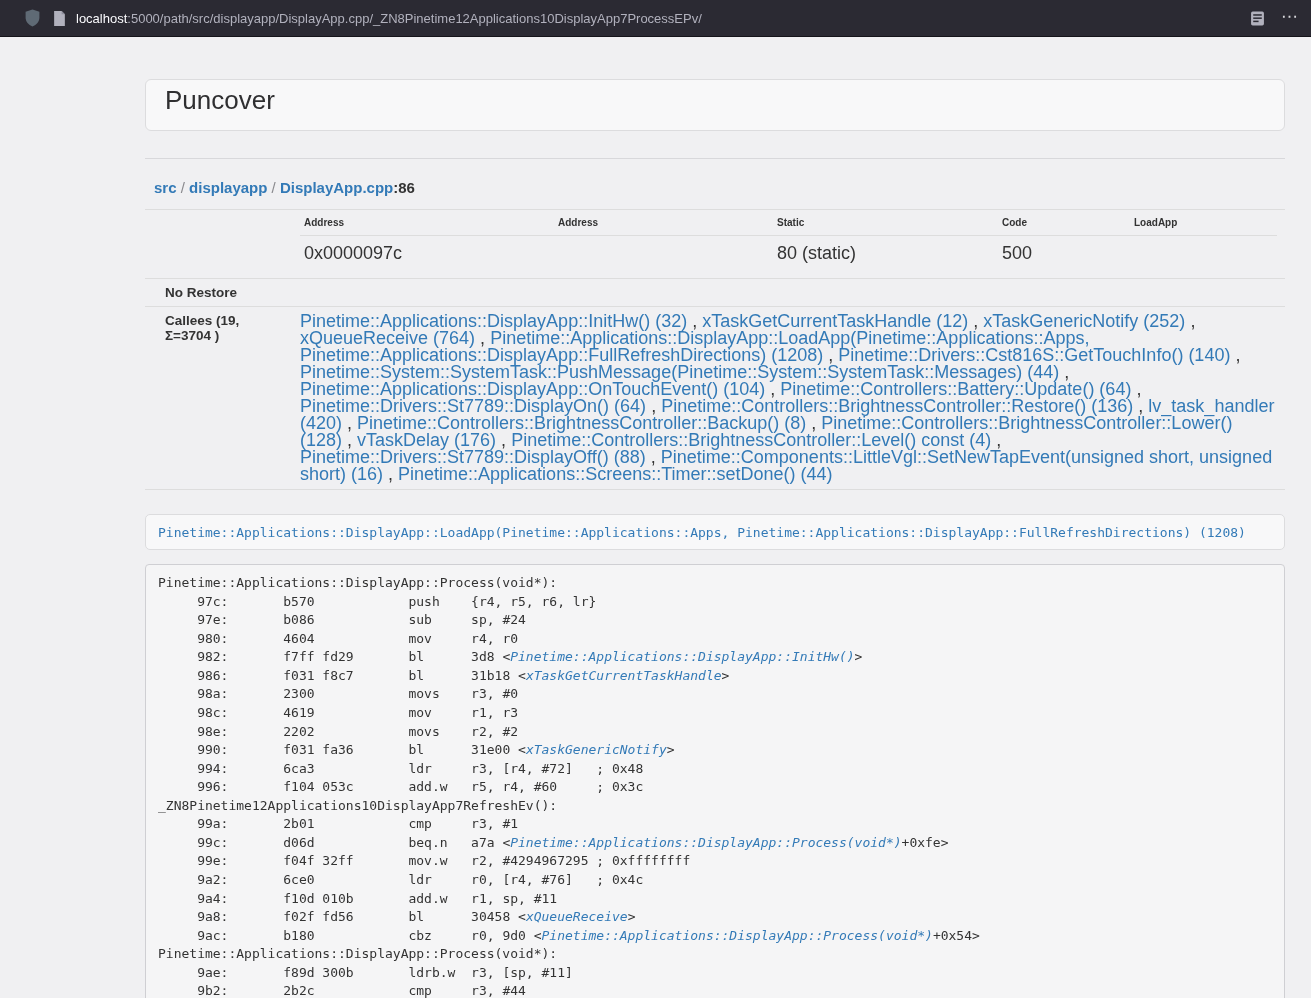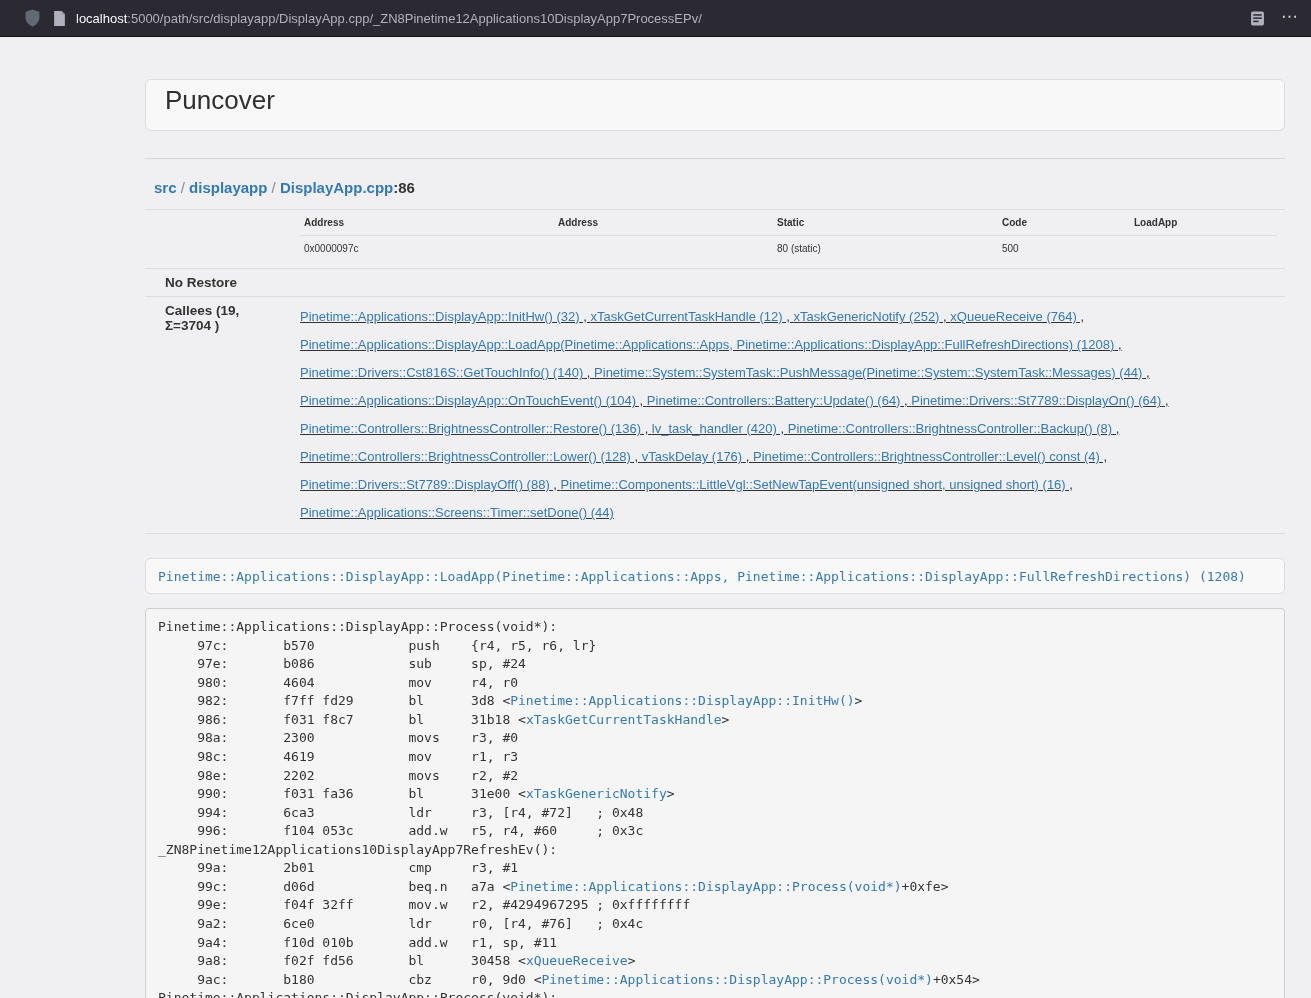--- a/index.html
+++ b/index.html
@@ -54,7 +54,7 @@
 
   table.stats-table { width: 100%; border-collapse: collapse; }
   table.stats-table th { text-align: left; font-weight: bold; padding: 1px 8px 7px 4px; border-bottom: 1px solid #ddd; font-size: 10px; }
-  table.stats-table td { padding: 7px 8px 8px 4px; font-size: 10px; }
+  table.stats-table td { padding: 7px 8px 8px 4px; font-size: 18px; }
 
   td.callees-cell { font-size: 13px; line-height: 28px; text-decoration: underline; }
   .callee-sep { color: #333; }

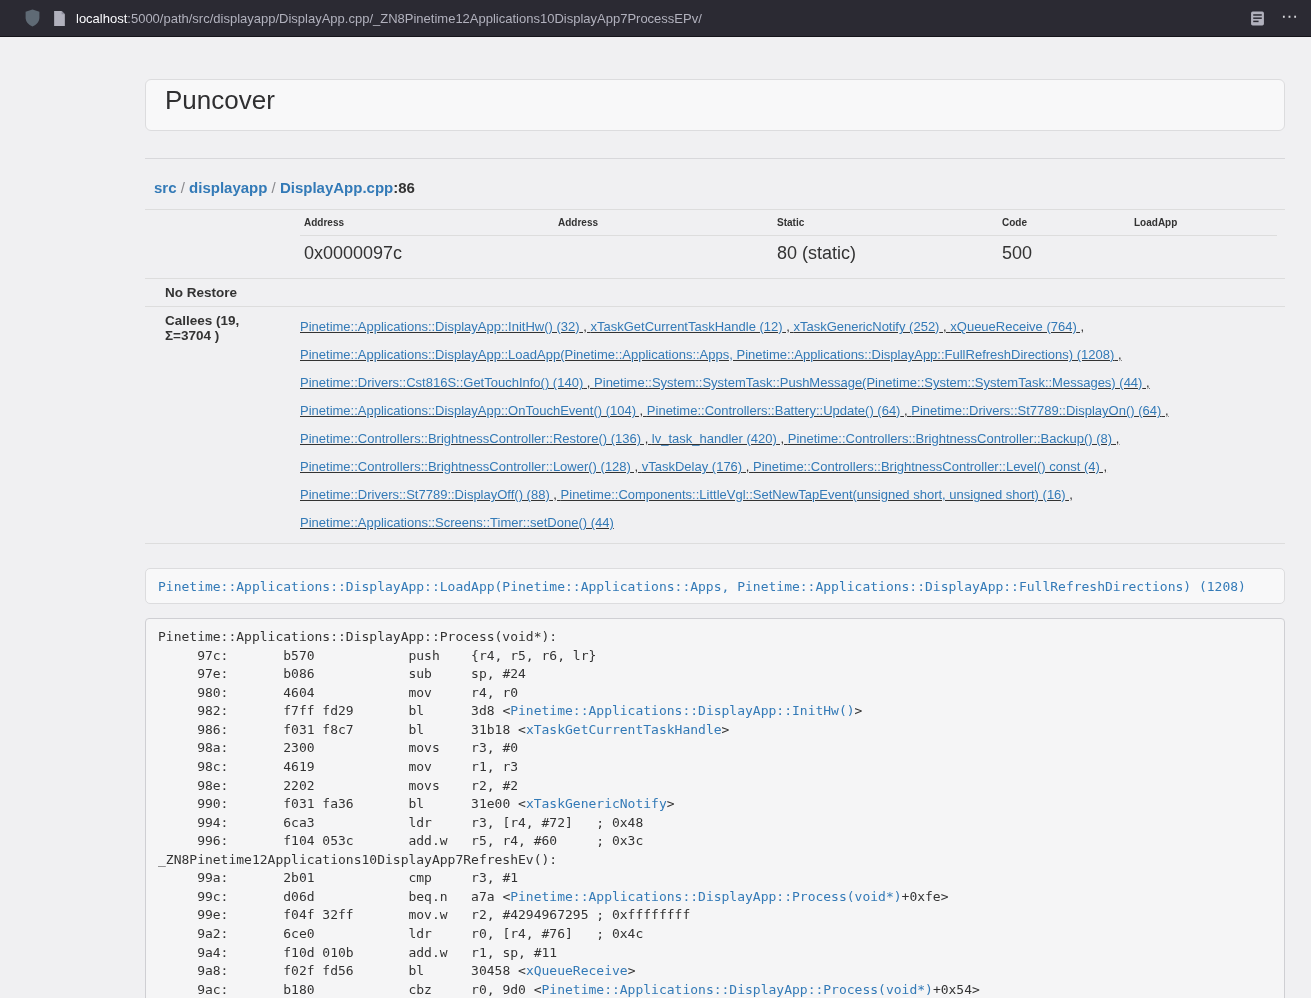--- a/index.html
+++ b/index.html
@@ -56,7 +56,7 @@
   table.stats-table th { text-align: left; font-weight: bold; padding: 1px 8px 7px 4px; border-bottom: 1px solid #ddd; font-size: 10px; }
   table.stats-table td { padding: 7px 8px 8px 4px; font-size: 18px; }
 
-  td.callees-cell { font-size: 13px; line-height: 28px; text-decoration: underline; }
+  td.callees-cell { font-size: 18px; line-height: 17px; }
   .callee-sep { color: #333; }
 
   

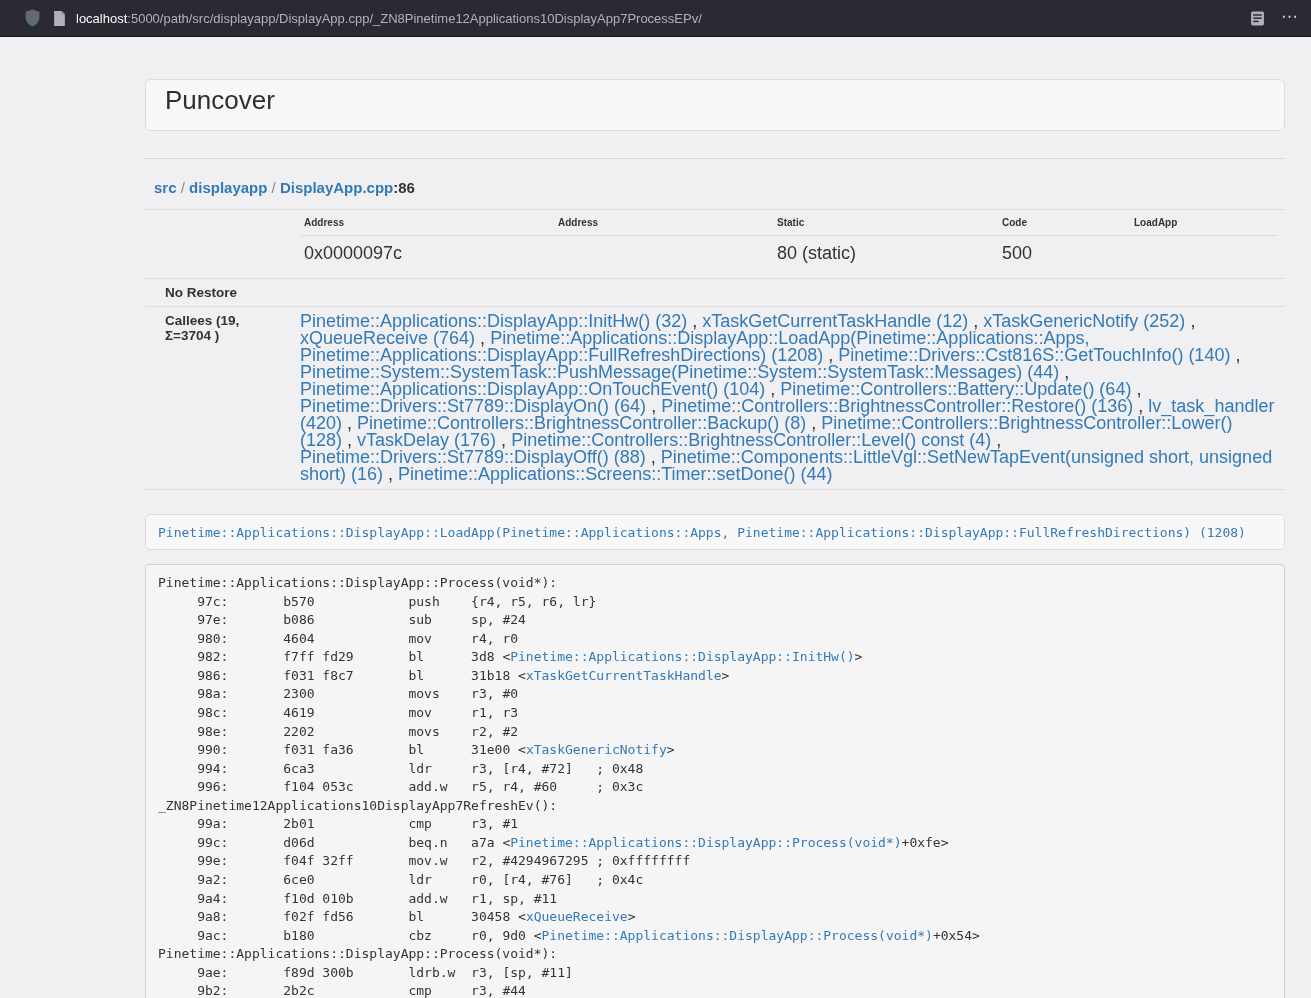--- a/index.html
+++ b/index.html
@@ -73,7 +73,7 @@
     font-family: "DejaVu Sans Mono", monospace; font-size: 13px; line-height: 1.42857;
     color: #333; white-space: pre; tab-size: 8; -moz-tab-size: 8; overflow: hidden;
   }
-  pre.code a { color: #337ab7; }
+  pre.code a { color: #337ab7; font-style: italic; }
 </style>
 </head>
 <body>

